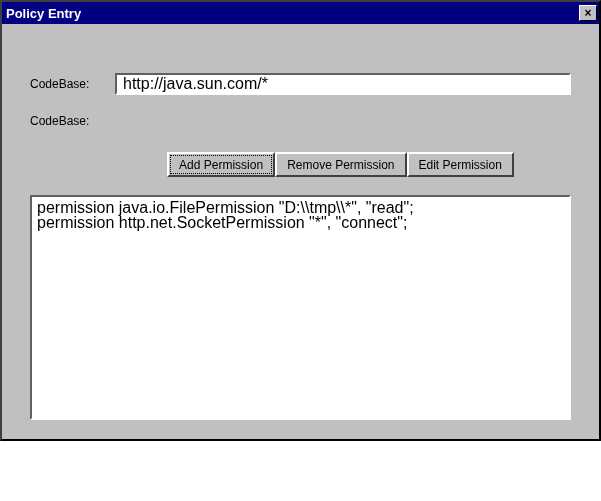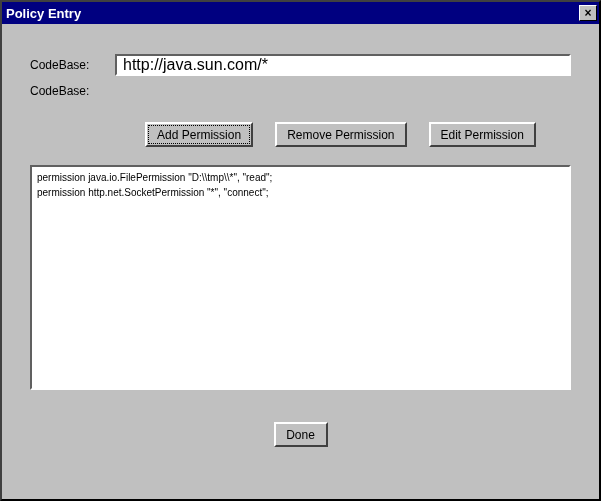--- a/index.html
+++ b/index.html
@@ -12,7 +12,7 @@
   }
   .window {
     width: 601px;
-    height: 501px;
+    height: 441px;
     background: #c0c0c0;
     border: 2px solid #000;
     border-top-color: #404040;

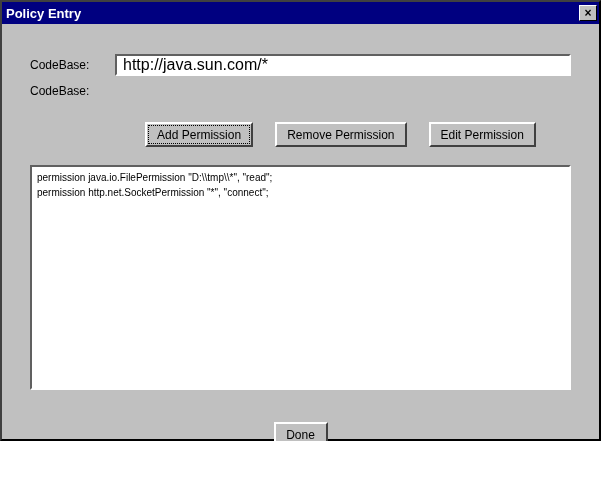--- a/index.html
+++ b/index.html
@@ -56,6 +56,7 @@
     display: flex;
     align-items: center;
     margin-bottom: 8px;
+    margin-top: 19px;
   }
   .form-label {
     width: 85px;

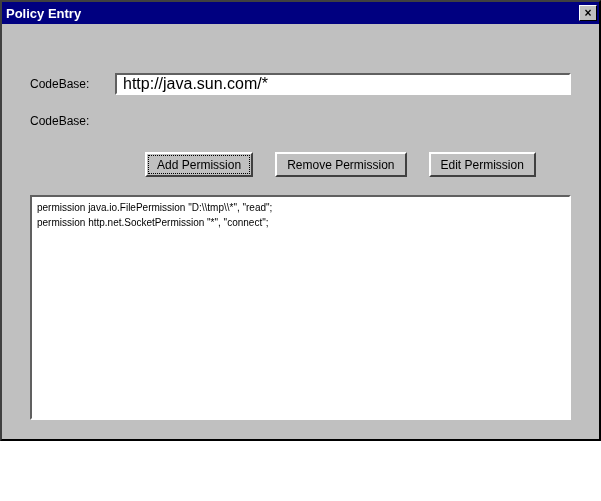--- a/index.html
+++ b/index.html
@@ -78,7 +78,6 @@
   }
   .button-row {
     display: flex;
-    gap: 22px;
     justify-content: center;
     margin: 24px 0 18px 0;
     padding-left: 80px;

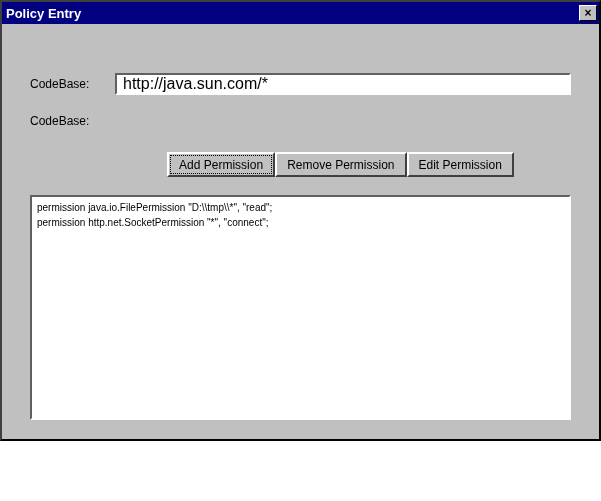--- a/index.html
+++ b/index.html
@@ -110,7 +110,7 @@
     border-right: 2px solid #fff;
     border-bottom: 2px solid #fff;
     padding: 3px 5px;
-    font-size: 10px;
+    font-size: 16px;
     color: #000;
     overflow: auto;
     line-height: 15px;

